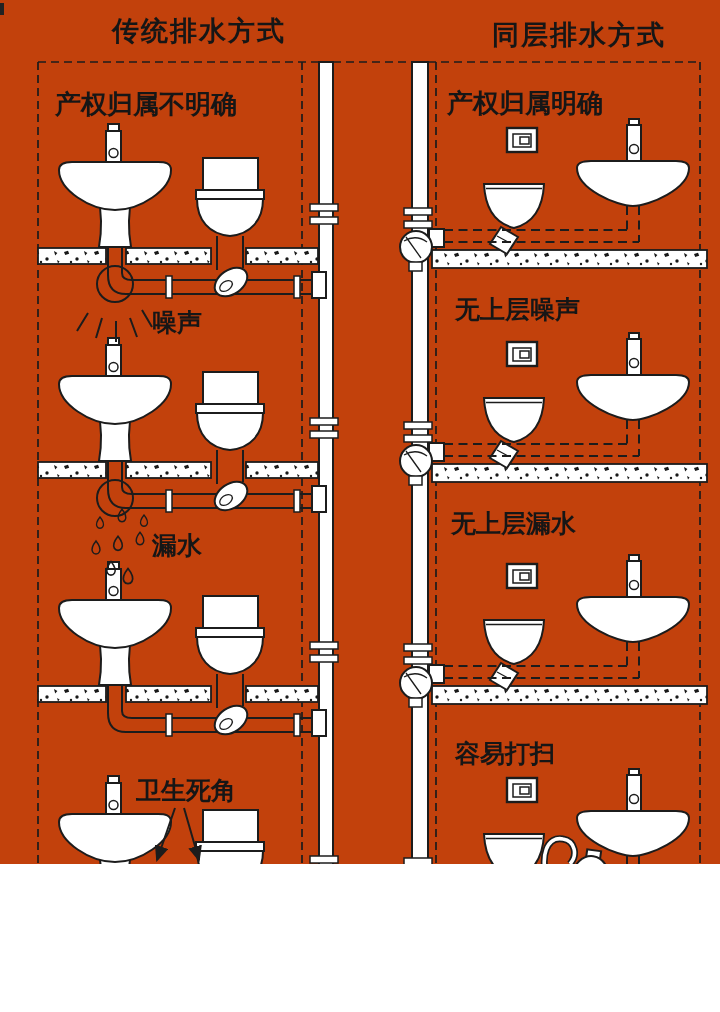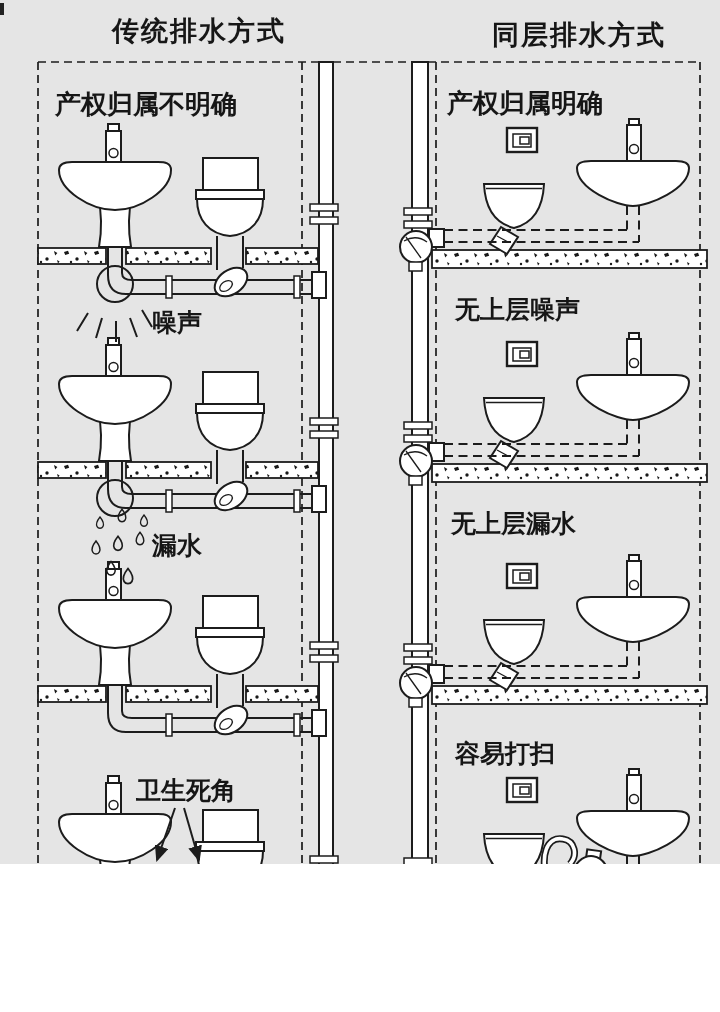--- a/index.html
+++ b/index.html
@@ -3,7 +3,7 @@
 <meta charset="utf-8">
 <style>
   html,body{margin:0;padding:0;background:#ffffff;}
-  #stage{position:relative;width:720px;height:864px;background:#e5e5e5;overflow:hidden;}
+  #stage{position:relative;width:720px;height:864px;background:#c2410c;overflow:hidden;}
   svg{position:absolute;left:0;top:0;}
   .s   {stroke:#1c1c1c;stroke-width:2;fill:none;}
   .sf  {stroke:#1c1c1c;stroke-width:2;fill:#ffffff;}

